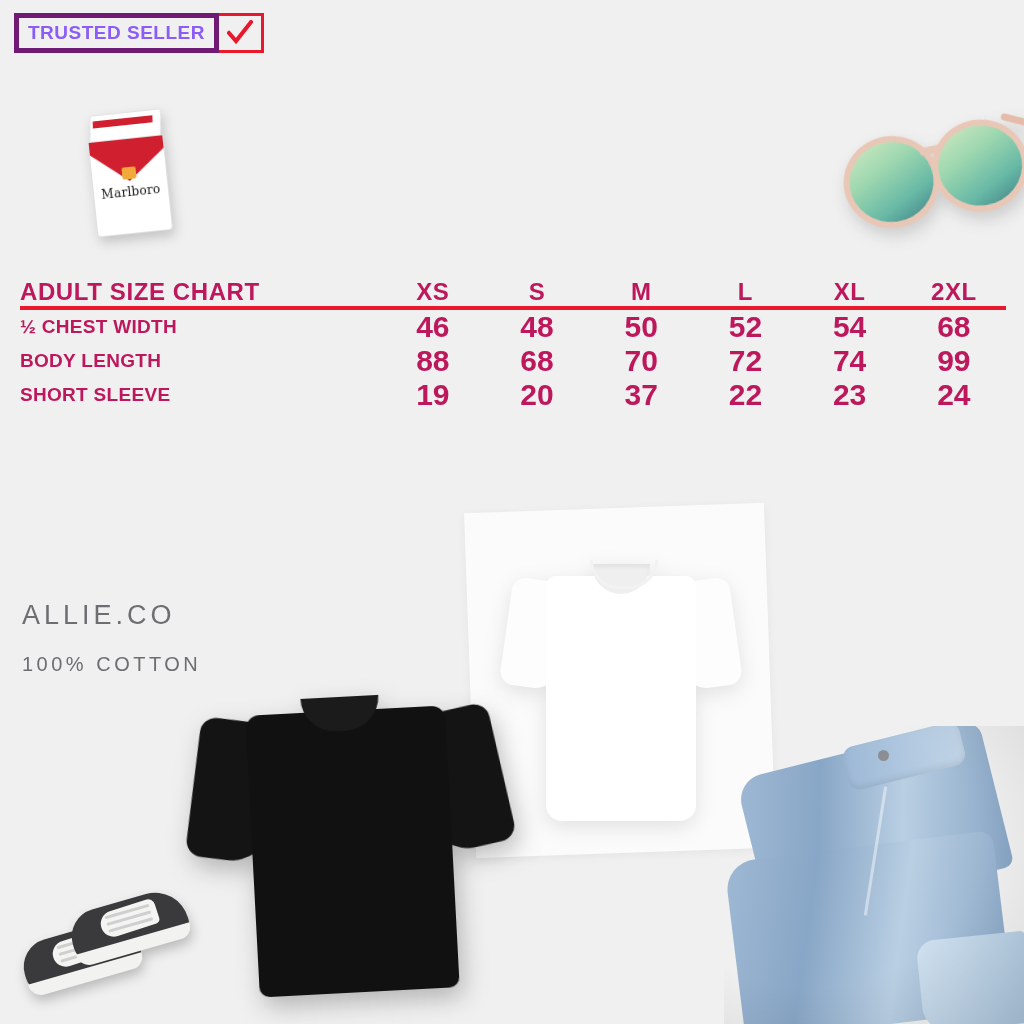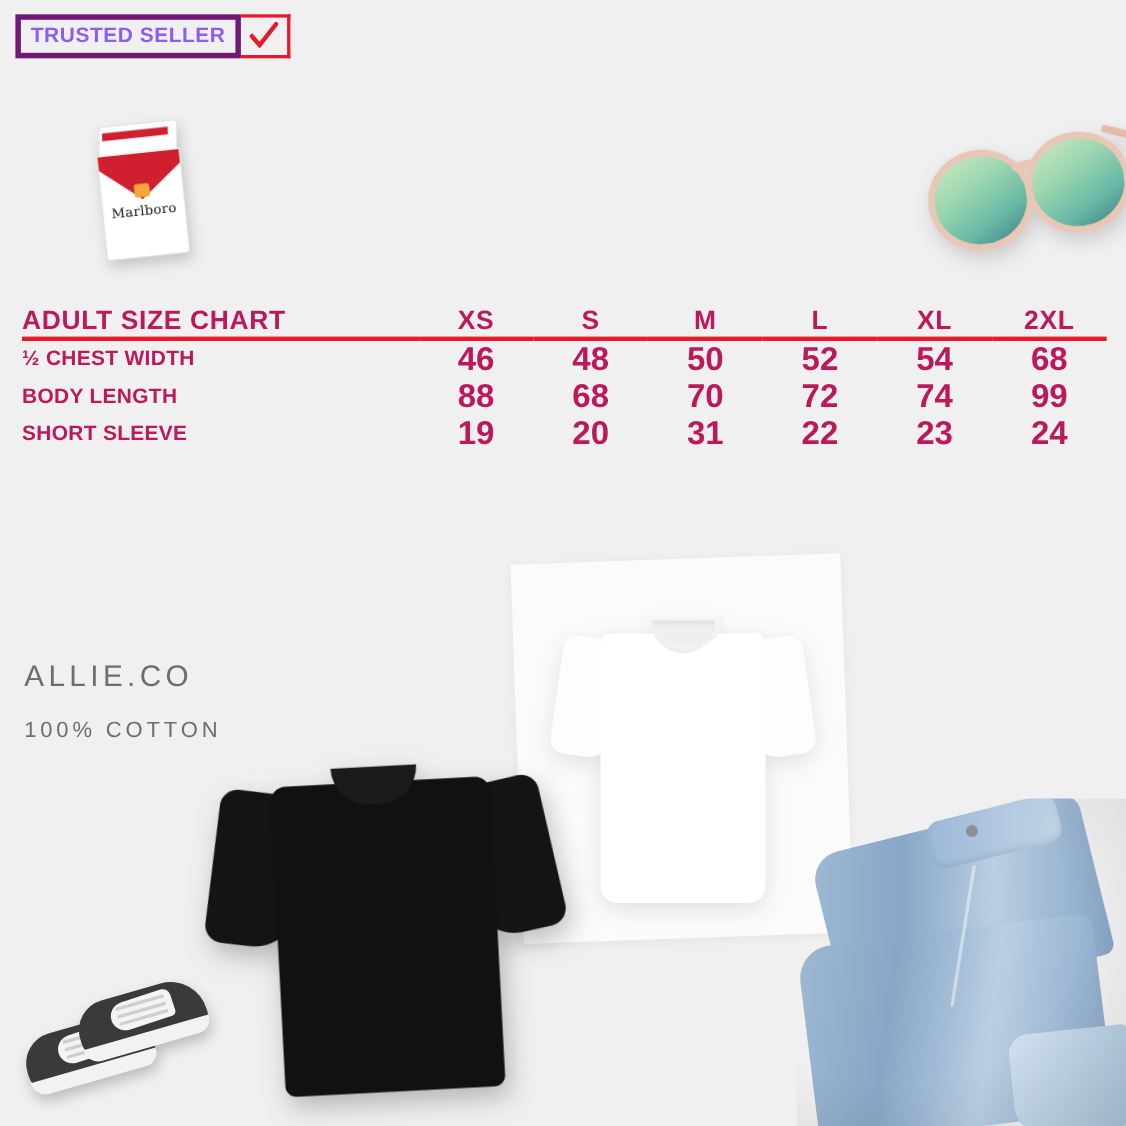--- a/index.html
+++ b/index.html
@@ -267,7 +267,7 @@
         <td class="rowlabel">SHORT SLEEVE</td>
         <td class="val">19</td>
         <td class="val">20</td>
-        <td class="val">31</td>
+        <td class="val">37</td>
         <td class="val">22</td>
         <td class="val">23</td>
         <td class="val">24</td>

